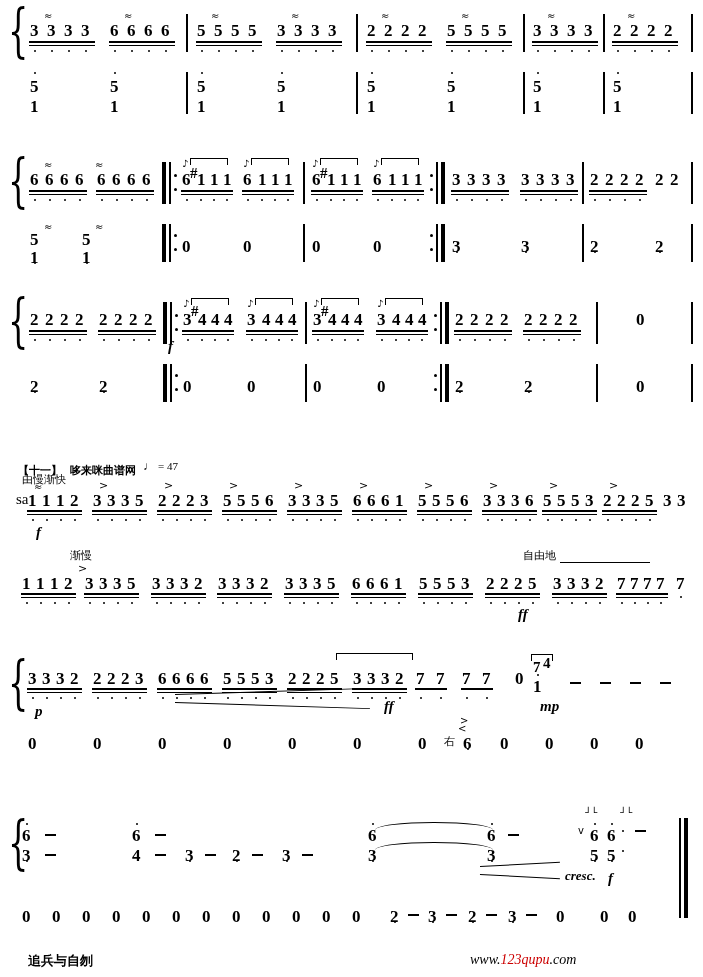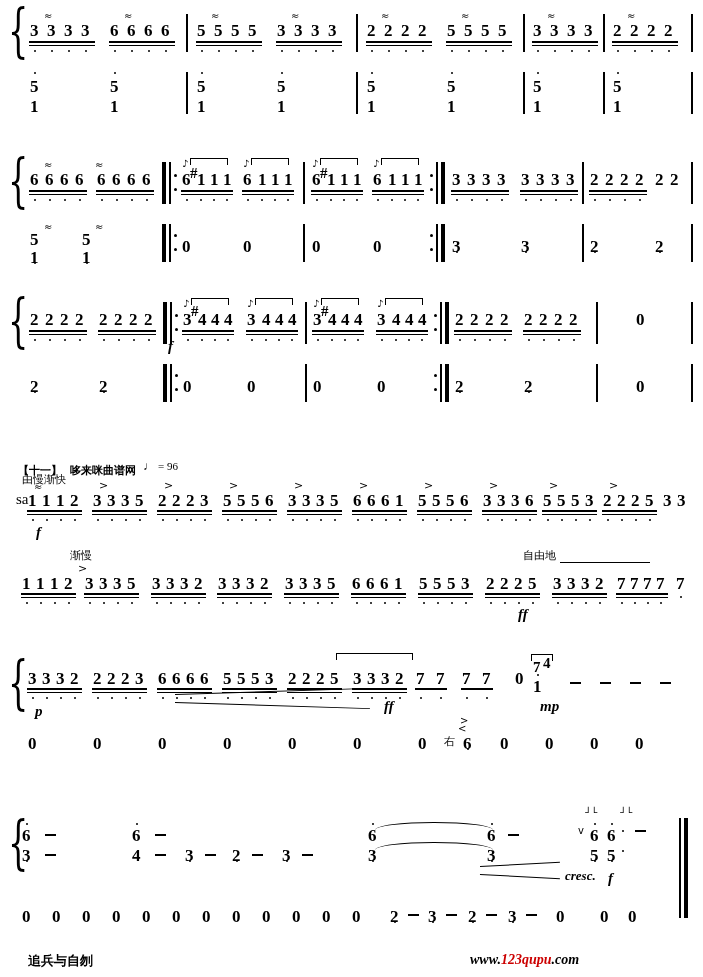--- a/index.html
+++ b/index.html
@@ -631,7 +631,7 @@
   </div>
   <div class="tempo" style="left:143px;top:459px;">
     <span>♩</span>
-    <span style="font-size:11px;">= 96</span>
+    <span style="font-size:11px;">= 47</span>
   </div>
 
   <div class="sys" style="top:472px;height:58px;">

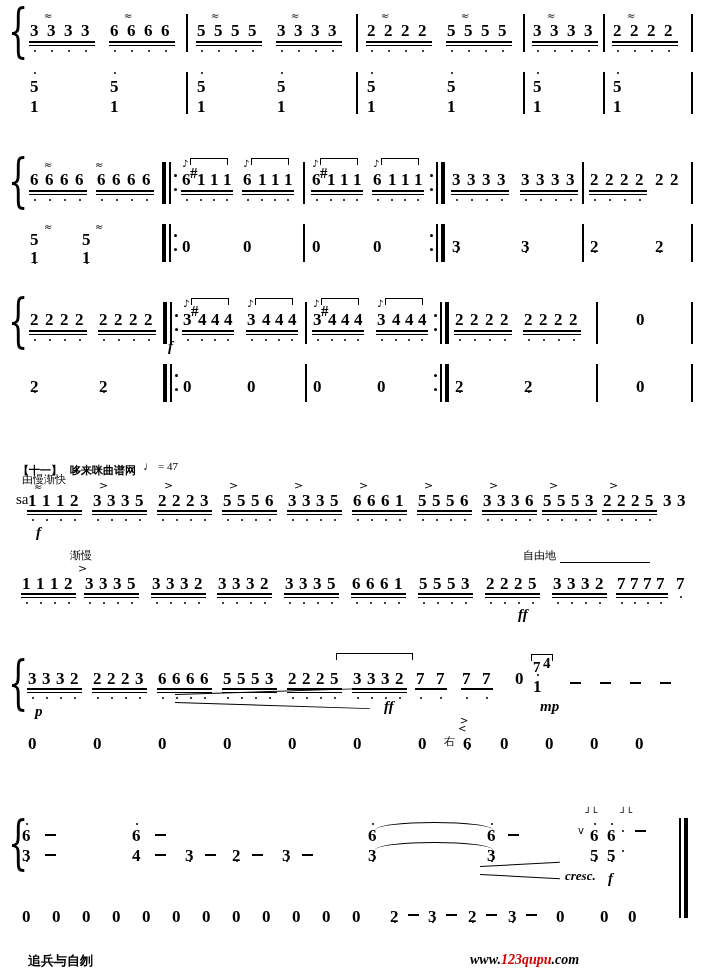--- a/index.html
+++ b/index.html
@@ -146,7 +146,7 @@
     top: 952px;
     font-family: "Liberation Serif", serif;
     font-size: 14px;
-    font-weight: bold;
+    font-weight: normal;
     font-style: italic;
   }
   .footer-right .red { color: #cc0000; }

